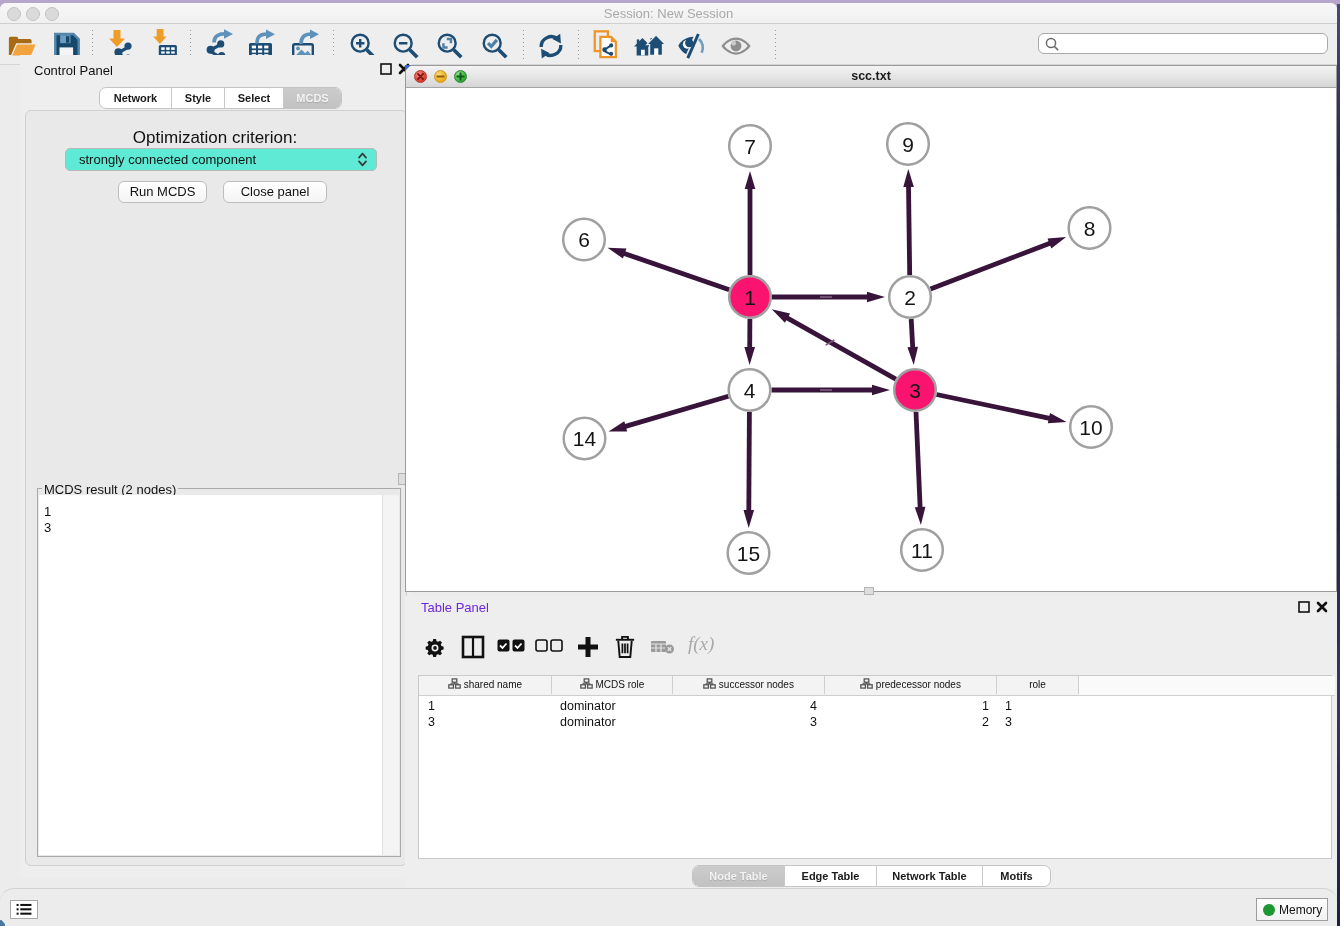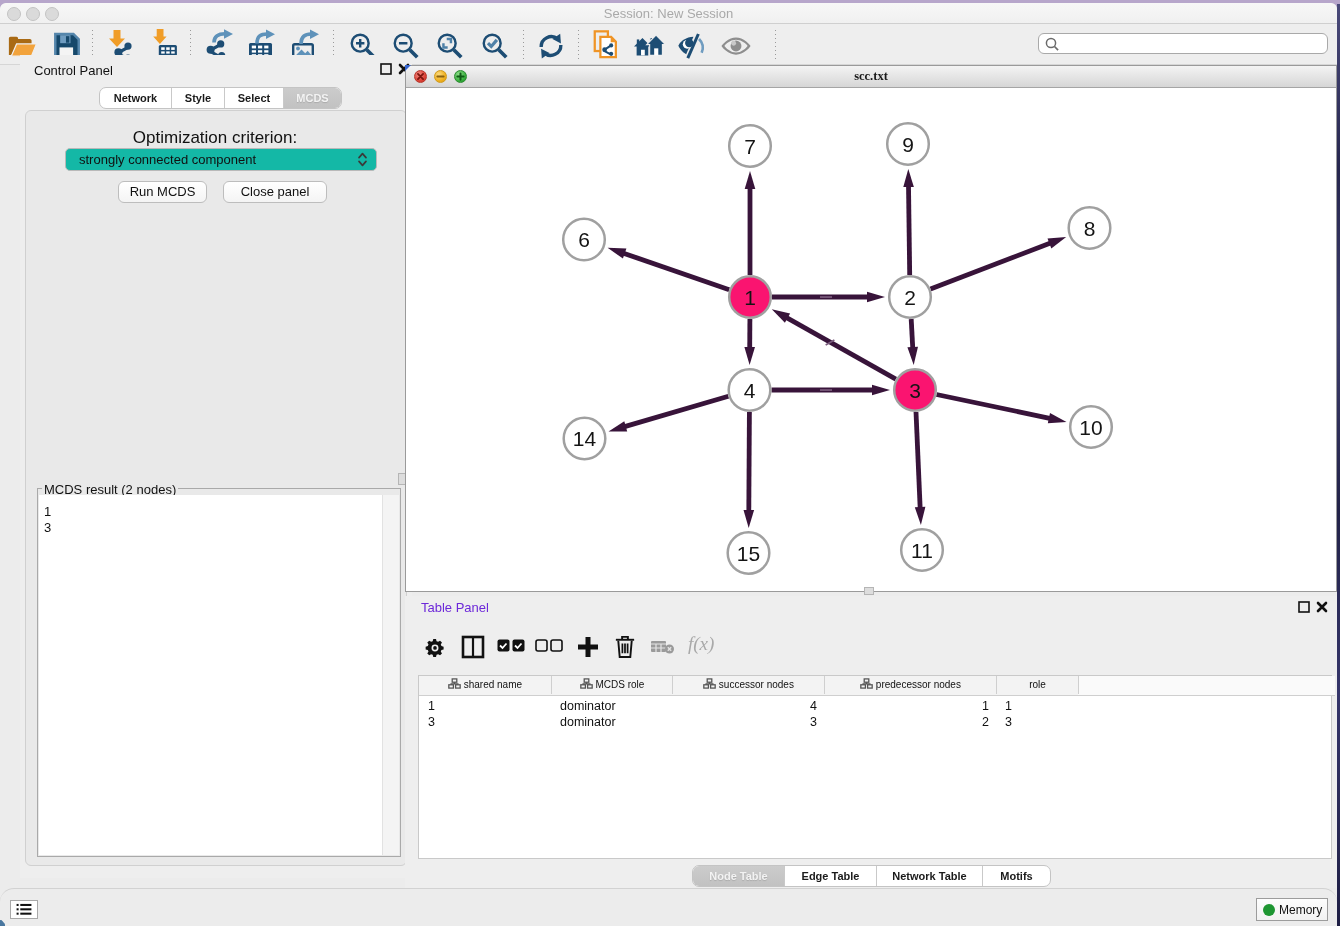--- a/index.html
+++ b/index.html
@@ -41,7 +41,7 @@
 #nettitle{position:absolute;left:0;top:0;width:100%;height:21px;
  background:linear-gradient(#f4f4f4,#d6d6d6);border-bottom:1px solid #a5a5a5;}
 #nettitle .t{position:absolute;width:100%;text-align:center;top:3px;font-size:12.5px;
- font-weight:700;color:#1a1a1a;font-family:Liberation Serif, serif;}
+ font-weight:700;color:#1a1a1a;}
 .mac{position:absolute;top:4px;width:13px;height:13px;border-radius:50%;box-sizing:border-box;display:flex;align-items:center;justify-content:center;}
 
 #tp{position:absolute;left:405px;top:593px;width:932px;height:292px;background:#eeeeee;}

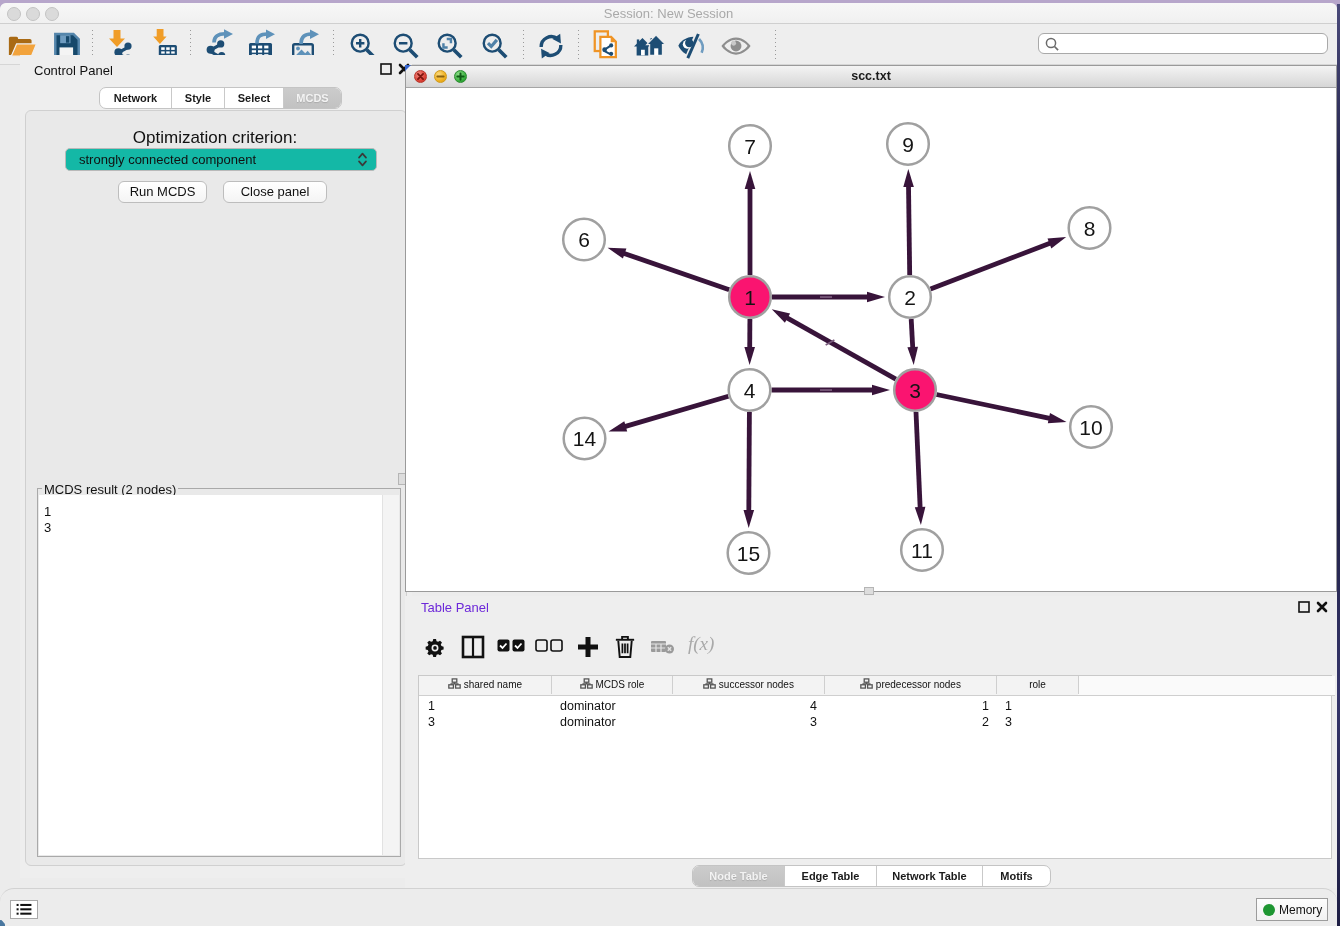--- a/index.html
+++ b/index.html
@@ -253,7 +253,7 @@
  </div>
  <div id="cp-inner">
   <div class="abs" style="left:0;top:17px;width:378px;text-align:center;font-size:17px;color:#111">Optimization criterion:</div>
-  <div class="abs" style="left:39px;top:37px;width:310px;height:21px;background:#14b8a6;border:1px solid #b9b9b9;border-radius:5px;">
+  <div class="abs" style="left:39px;top:37px;width:310px;height:21px;background:#5eead4;border:1px solid #b9b9b9;border-radius:5px;">
     <div class="abs" style="left:13px;top:3px;font-size:13px;color:#111">strongly connected component</div>
     <svg class="abs" style="right:8px;top:3px" width="11" height="15" viewBox="0 0 11 15">
             <path fill="none" stroke="#3a3a3a" stroke-width="1.7" stroke-linecap="round" stroke-linejoin="round" d="M2 5.6L5.5 1.6 9 5.6M2 9.4l3.5 4 3.5-4"></path>

